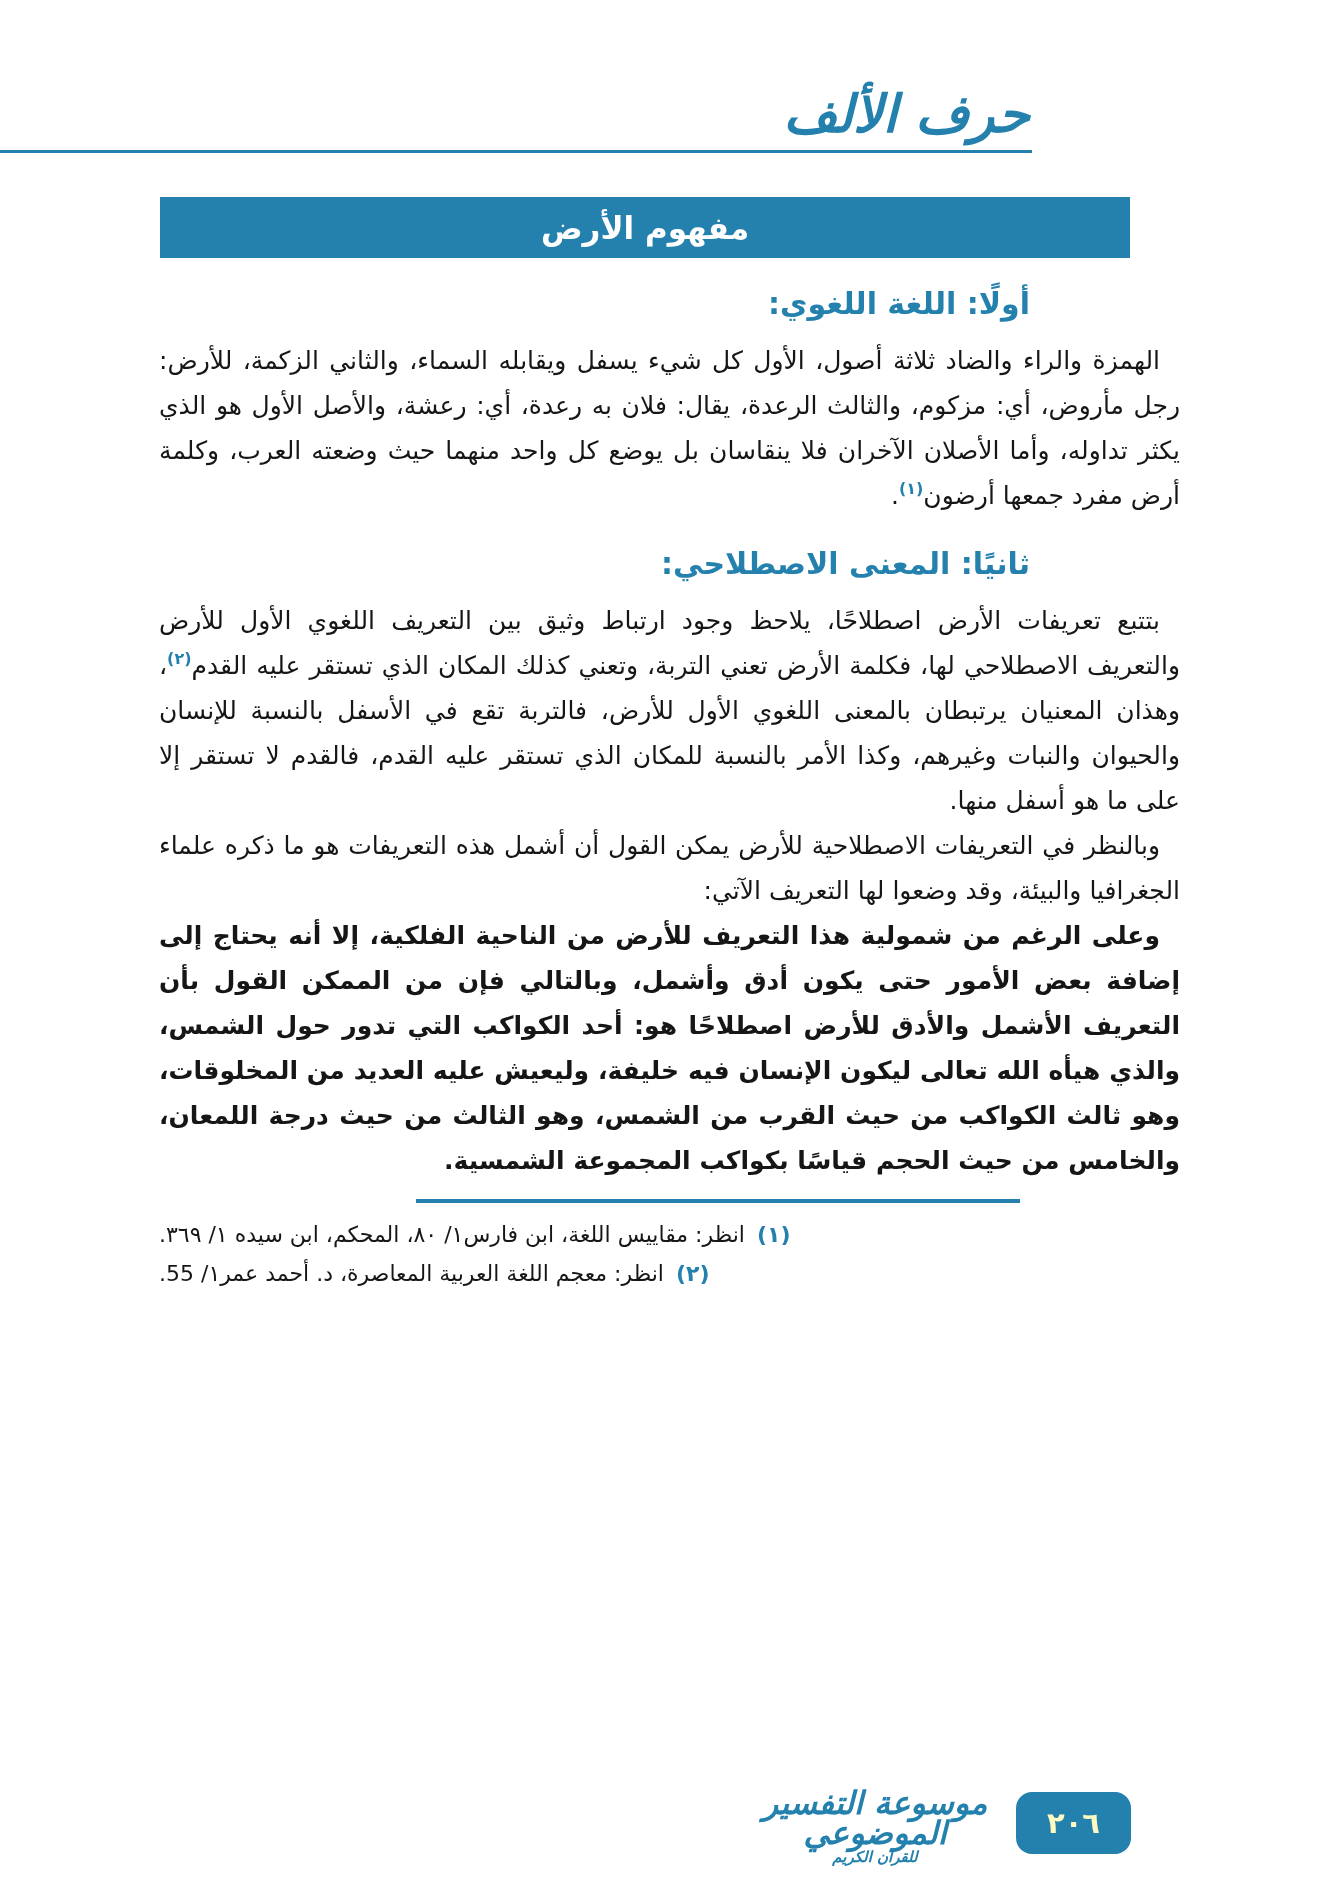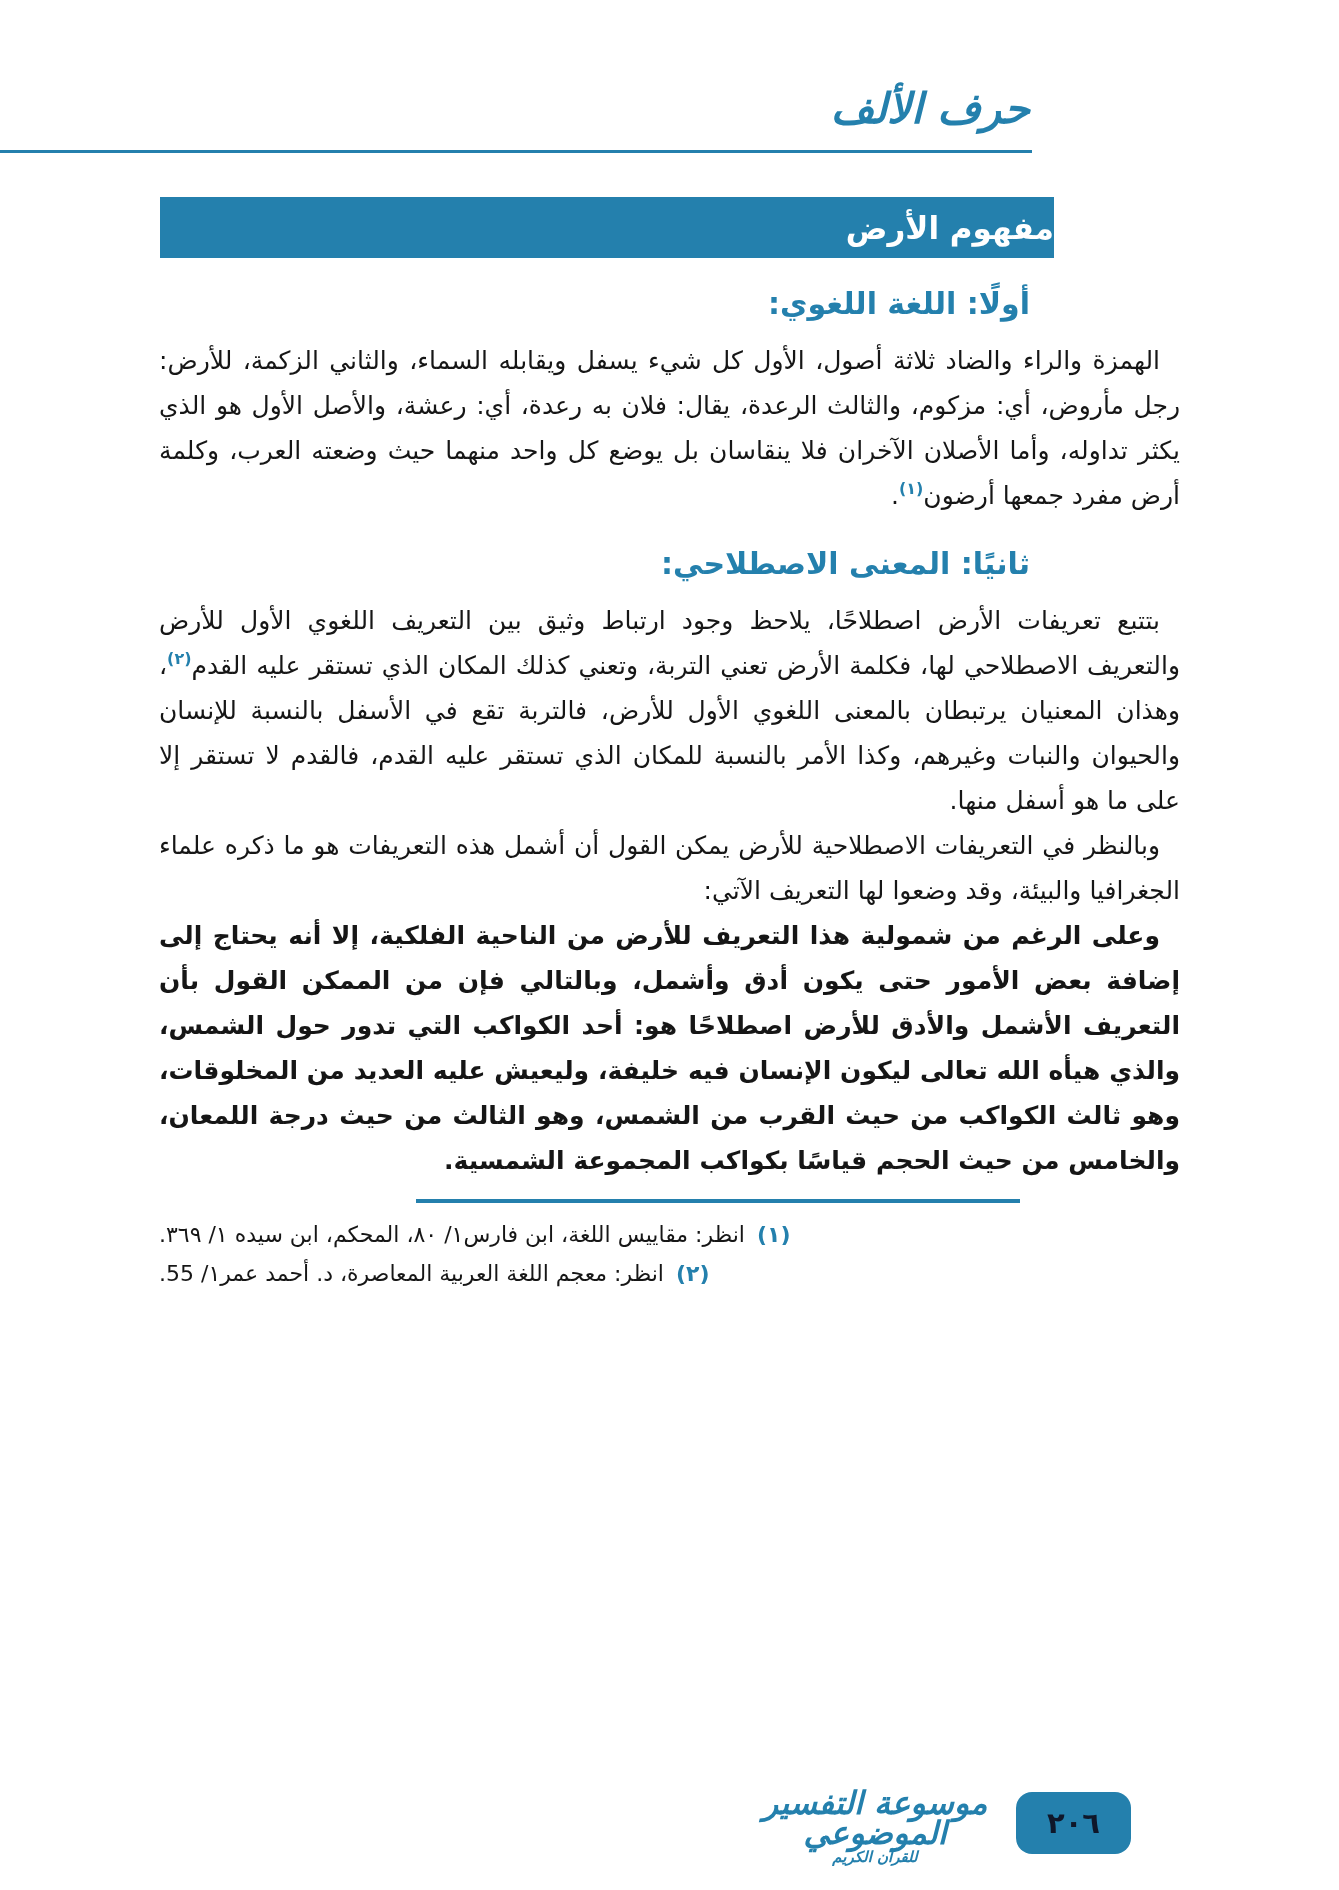--- a/index.html
+++ b/index.html
@@ -22,7 +22,7 @@
     position:absolute;
     top:84px;
     right:309px;
-    font-size:42px;
+    font-size:52px;
     font-weight:bold;
     font-style:italic;
     color:var(--accent);

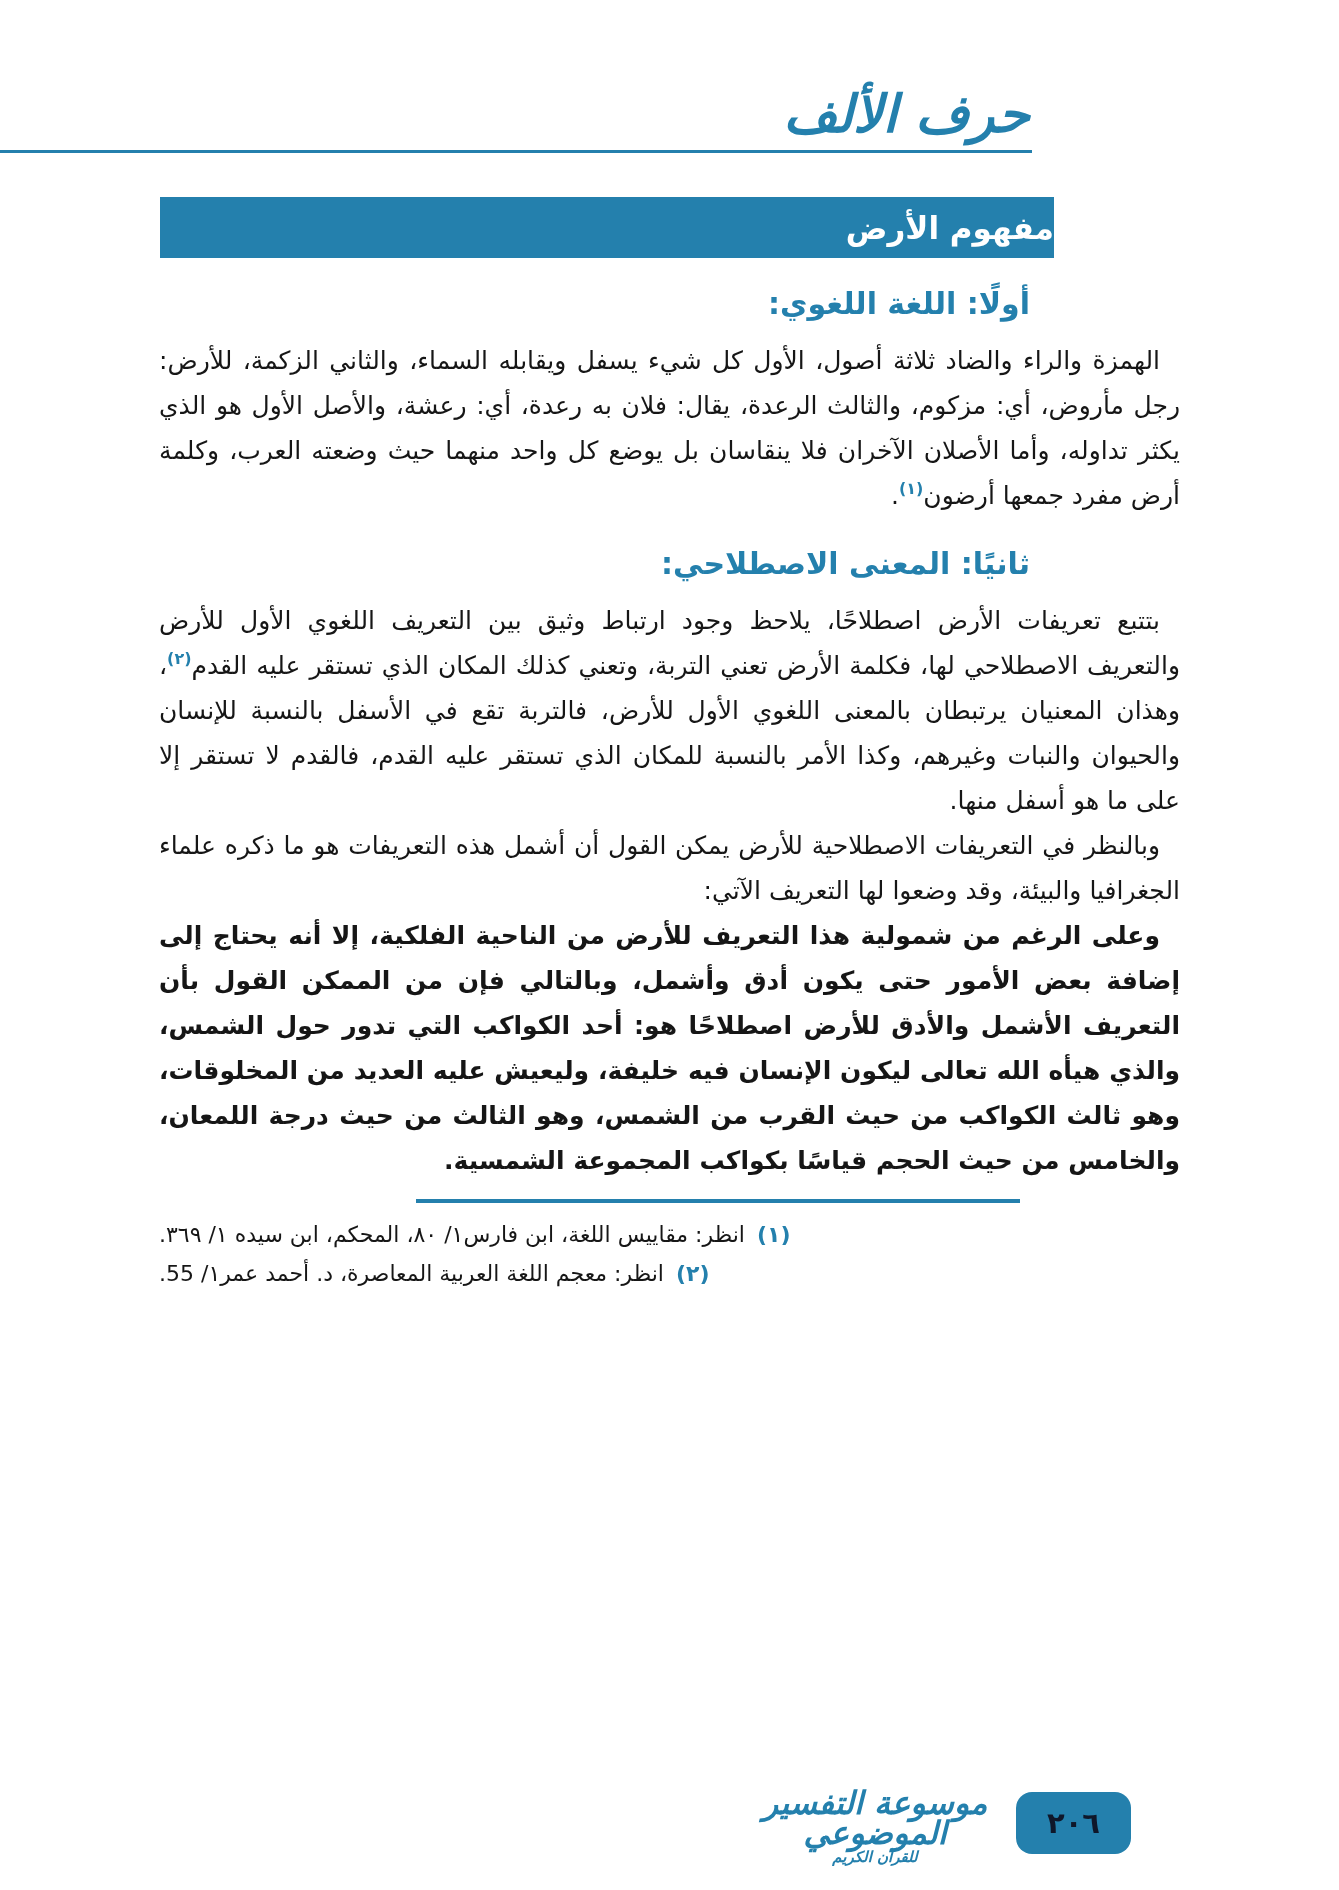--- a/index.html
+++ b/index.html
@@ -40,12 +40,12 @@
     position:absolute;
     top:197px;
     left:160px;
-    width:894px;
+    width:970px;
     height:61px;
     background:var(--accent);
     display:flex;
     align-items:center;
-    justify-content:flex-start;
+    justify-content:center;
   }
   .banner-title{
     color:#ffffff;

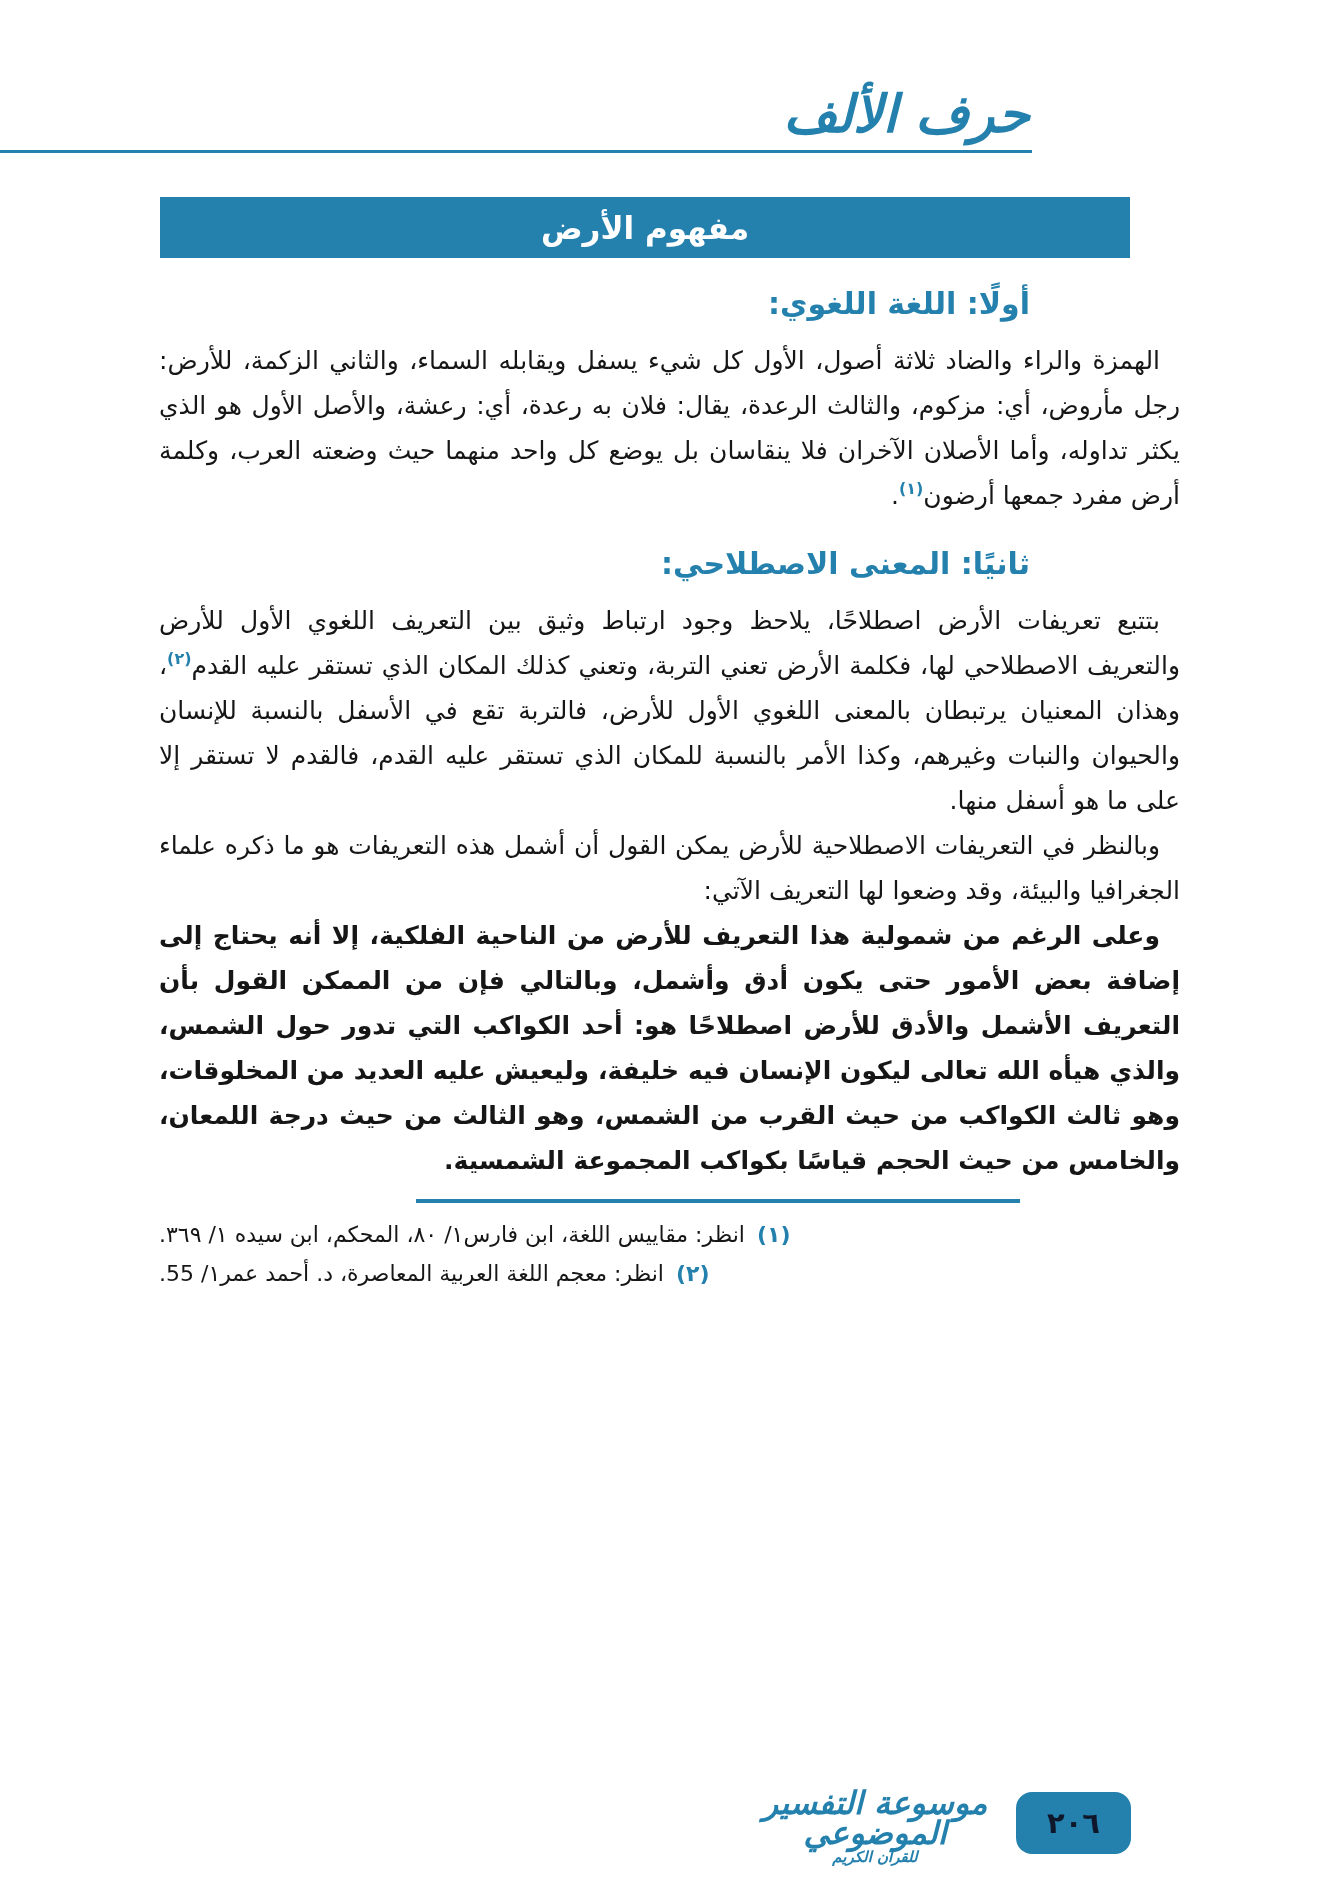--- a/index.html
+++ b/index.html
@@ -137,7 +137,7 @@
     justify-content:center;
   }
   .page-num{
-    color:#0f172a;
+    color:#fef9c3;
     font-size:29px;
     font-weight:bold;
   }

